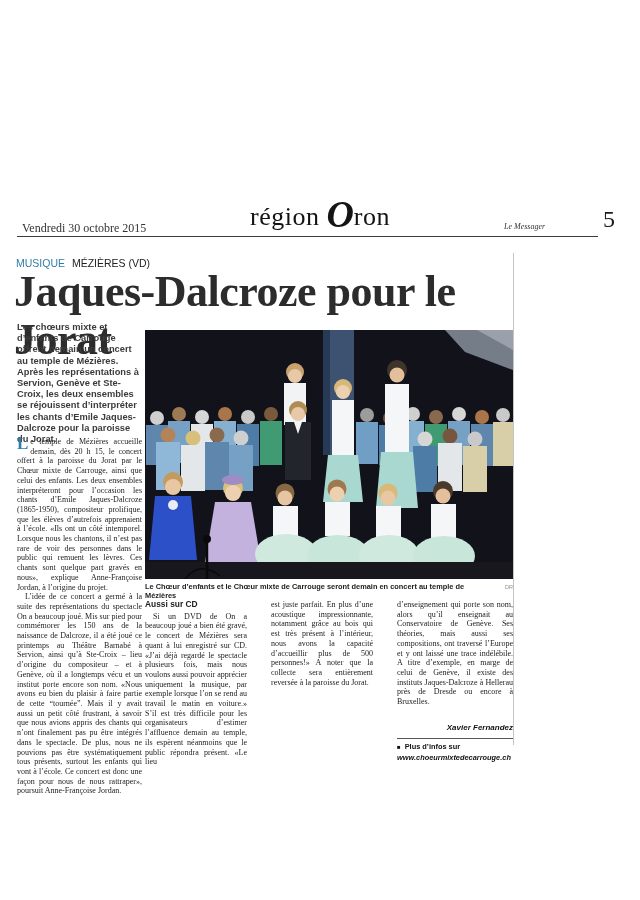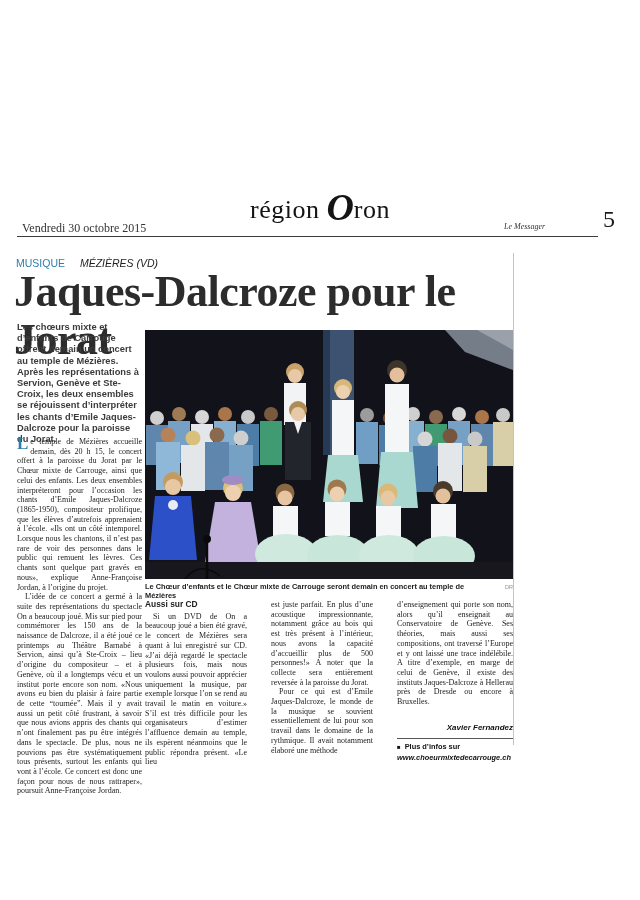--- a/index.html
+++ b/index.html
@@ -10,7 +10,7 @@
 
   
   .date { left:22px; top:221px; font-size:12px; color:#333; }
-  .section-title { left:0; right:0; top:195px; text-align:center; color:#141414; }
+  .section-title { left:0; right:0; top:202px; text-align:center; color:#141414; }
   .section-title .pre, .section-title .rest { font-size:26px; letter-spacing:0.5px; }
   .section-title .bigO { font-size:38px; font-style:italic; font-weight:bold; line-height:0; vertical-align:-2px; }
   .paper-name { left:504px; top:222px; font-size:8px; font-style:italic; color:#333; }

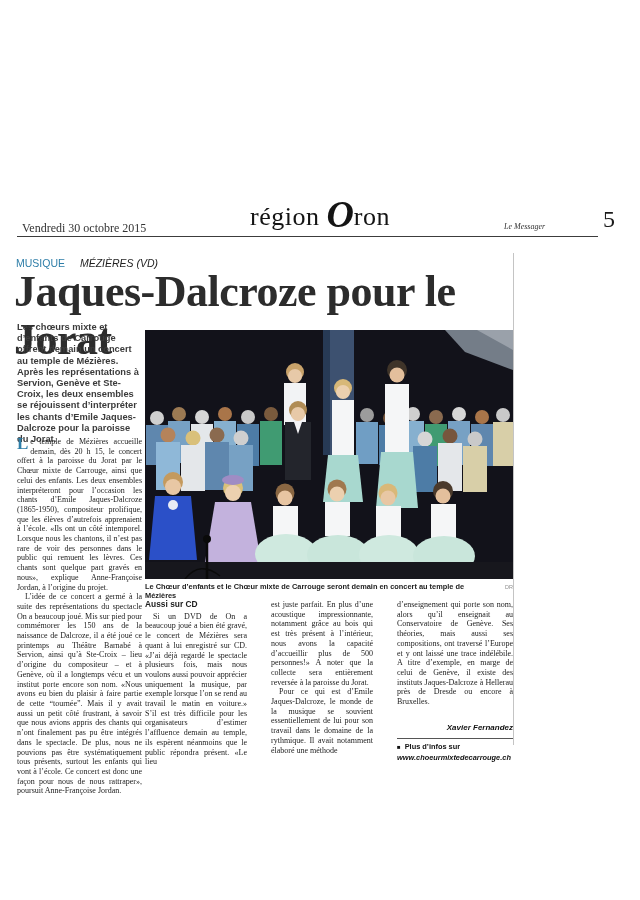--- a/index.html
+++ b/index.html
@@ -20,7 +20,7 @@
   
   .kicker { left:16px; top:257px; font-family:"Liberation Sans", sans-serif; font-size:10.5px; }
   .kicker .cat { font-weight:normal;margin-top:35px; }
-  .kicker .loc { color:#222; margin-left:12px;font-style:italic; }
+  .kicker .loc { color:#222; margin-left:4px; }
   .headline { left:14px; top:268px; width:500px; font-size:44px; font-weight:bold;
               letter-spacing:-0.5px; color:#2c2c2c; line-height:1.1; }
 

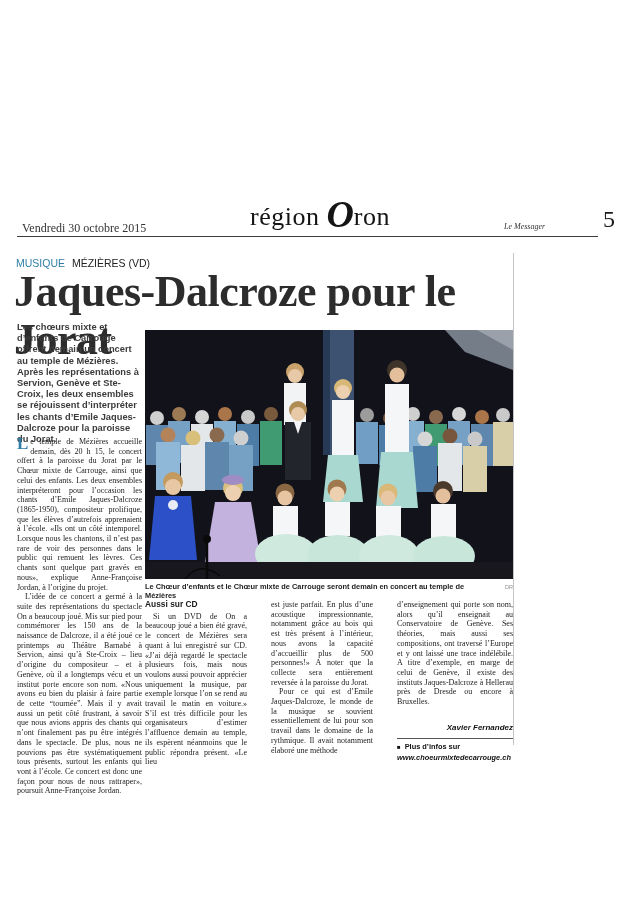--- a/index.html
+++ b/index.html
@@ -203,7 +203,6 @@
   </div>
   <div class="col bodytext">
     <p>est juste parfait. En plus d’une acoustique impressionnante, notamment grâce au bois qui est très présent à l’intérieur, nous avons la capacité d’accueillir plus de 500 personnes!» A noter que la collecte sera entièrement reversée à la paroisse du Jorat.</p>
-    <p class="indent">Pour ce qui est d’Emile Jaques-Dalcroze, le monde de la musique se souvient essentiellement de lui pour son travail dans le domaine de la rythmique. Il avait notamment élaboré une méthode</p>
   </div>
   <div class="col bodytext">
     <p>d’enseignement qui porte son nom, alors qu’il enseignait au Conservatoire de Genève. Ses théories, mais aussi ses compositions, ont traversé l’Europe et y ont laissé une trace indélébile. A titre d’exemple, en marge de celui de Genève, il existe des instituts Jaques-Dalcroze à Hellerau près de Dresde ou encore à Bruxelles.</p>

